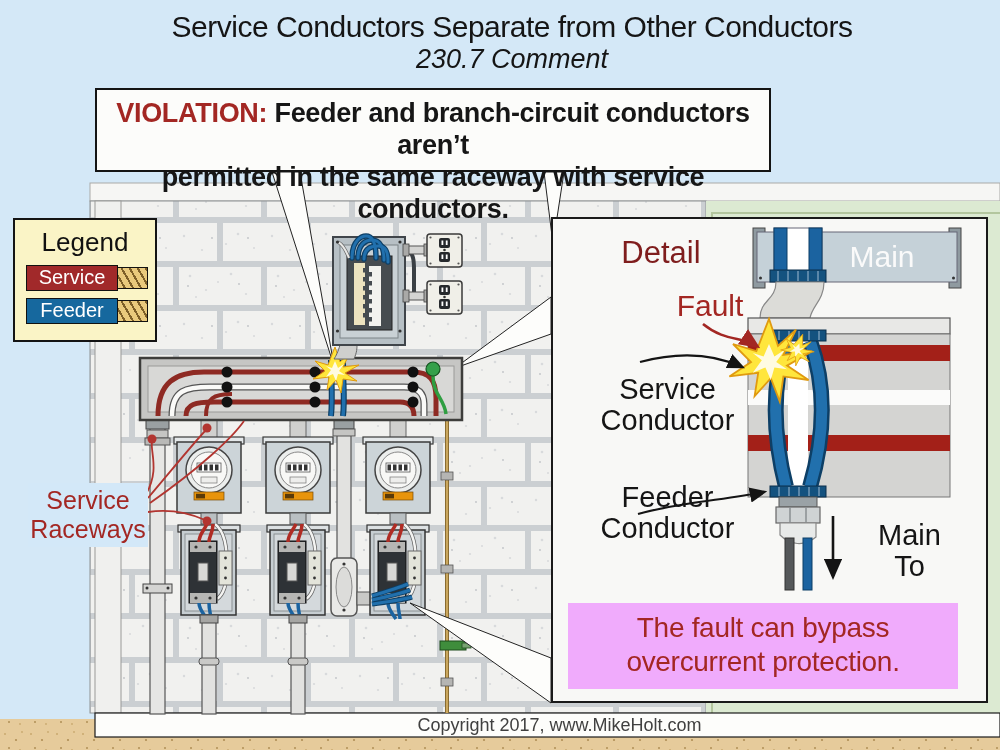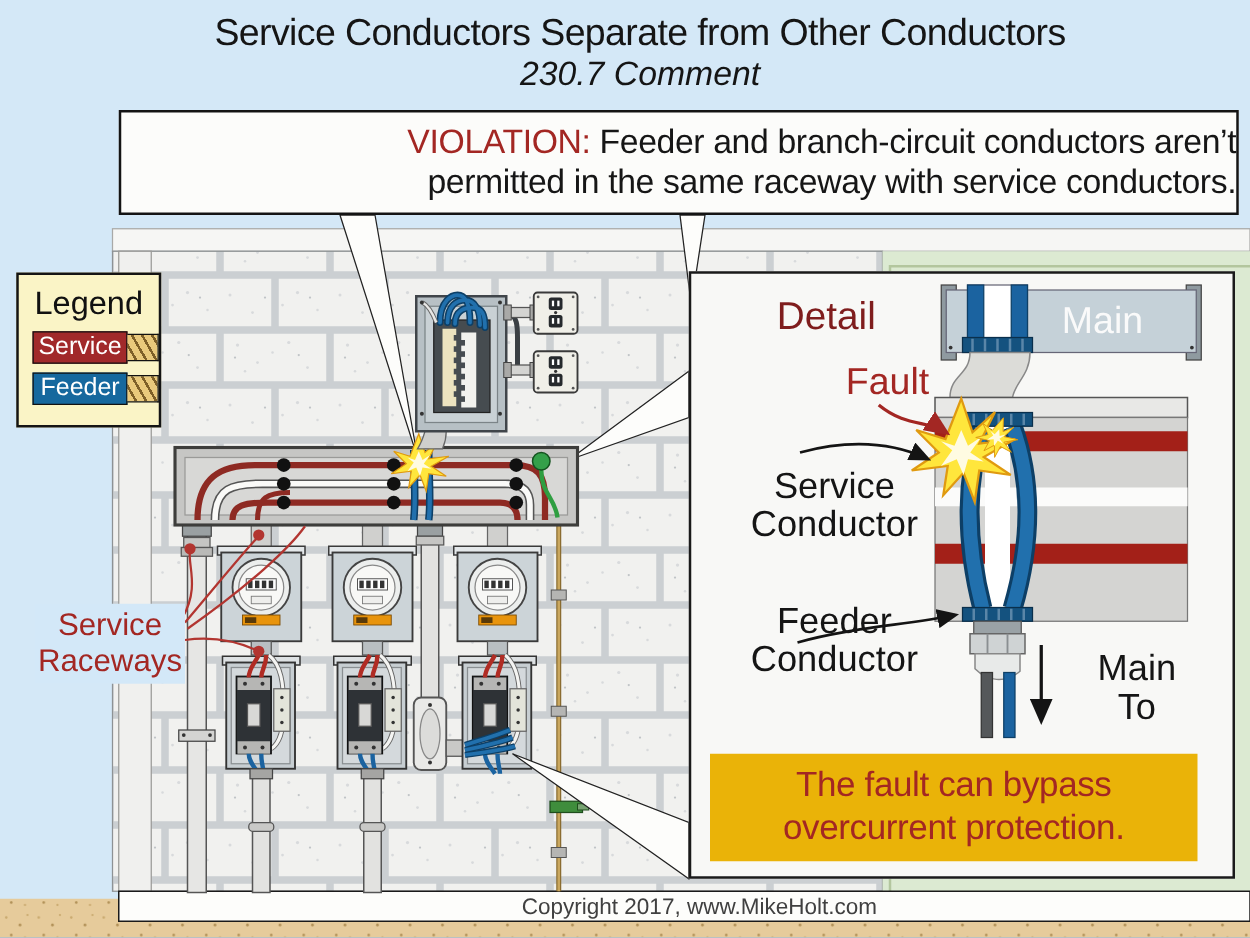--- a/index.html
+++ b/index.html
@@ -21,10 +21,11 @@
   .title1{left:0;top:10px;width:1000px;font-size:30px;letter-spacing:-0.5px;}
   .title2{left:0;top:44px;width:1000px;font-size:27px;font-style:italic;}
   .violation-box{
-    position:absolute;left:95px;top:88px;width:896px;height:84px;box-sizing:border-box;
+    position:absolute;left:95px;top:88px;width:676px;height:84px;box-sizing:border-box;
     background:#fcfcfa;border:2.5px solid #141414;z-index:4;
-    font-size:27px;line-height:32px;text-align:right;padding-top:7px;color:#161616;
+    font-size:27px;line-height:32px;text-align:center;padding-top:7px;color:#161616;
     letter-spacing:-0.3px;
+    font-weight:bold;
   }
   .violation-label{color:#a32723;}
   .legend-box{

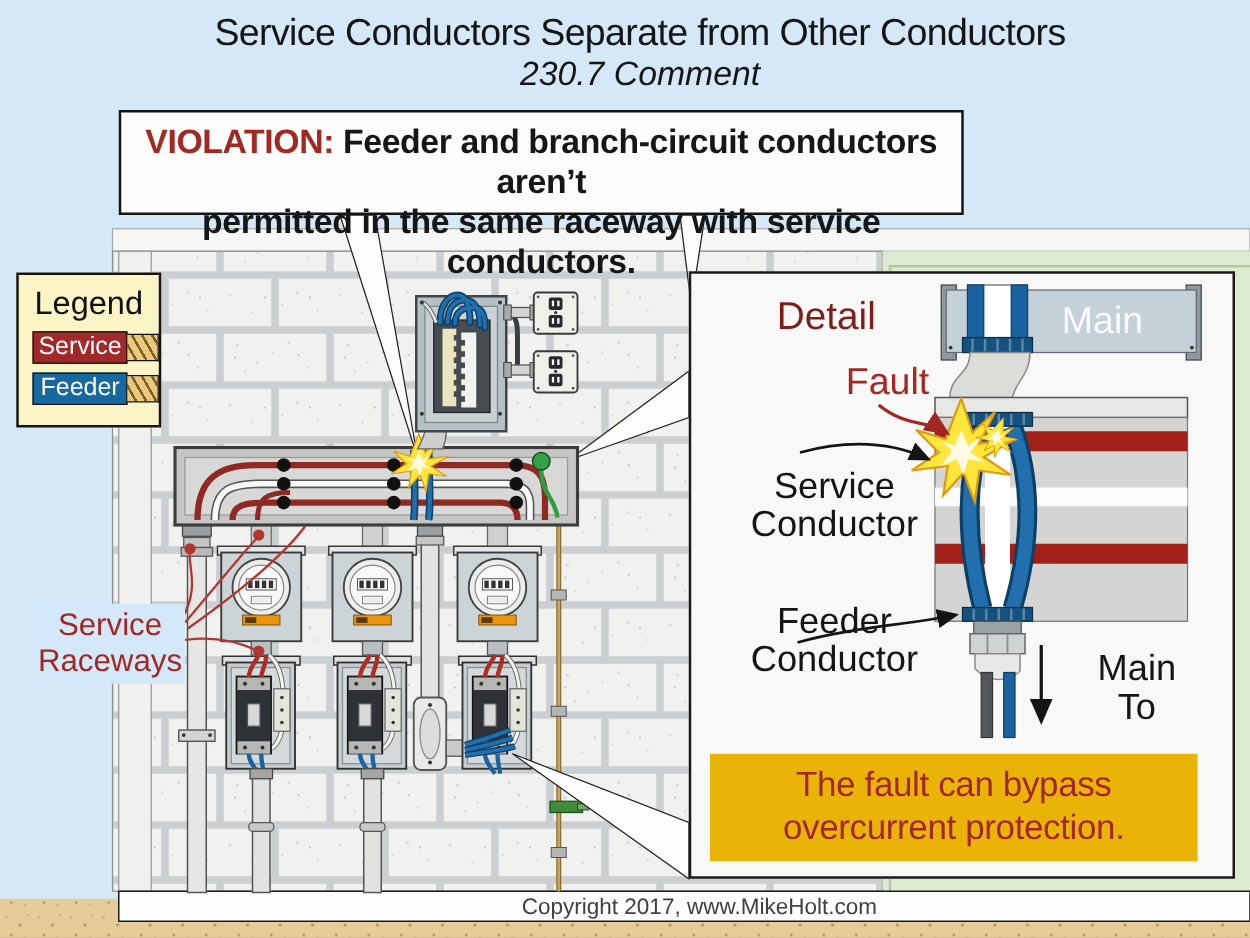--- a/index.html
+++ b/index.html
@@ -29,7 +29,7 @@
   }
   .violation-label{color:#a32723;}
   .legend-box{
-    position:absolute;left:13px;top:218px;width:116px;height:124px;box-sizing:border-box;
+    position:absolute;left:13px;top:218px;width:144px;height:124px;box-sizing:border-box;
     background:#faf4c6;border:2px solid #141414;z-index:4;
   }
   .legend-title{font-size:26px;text-align:center;margin-top:7px;color:#111;}

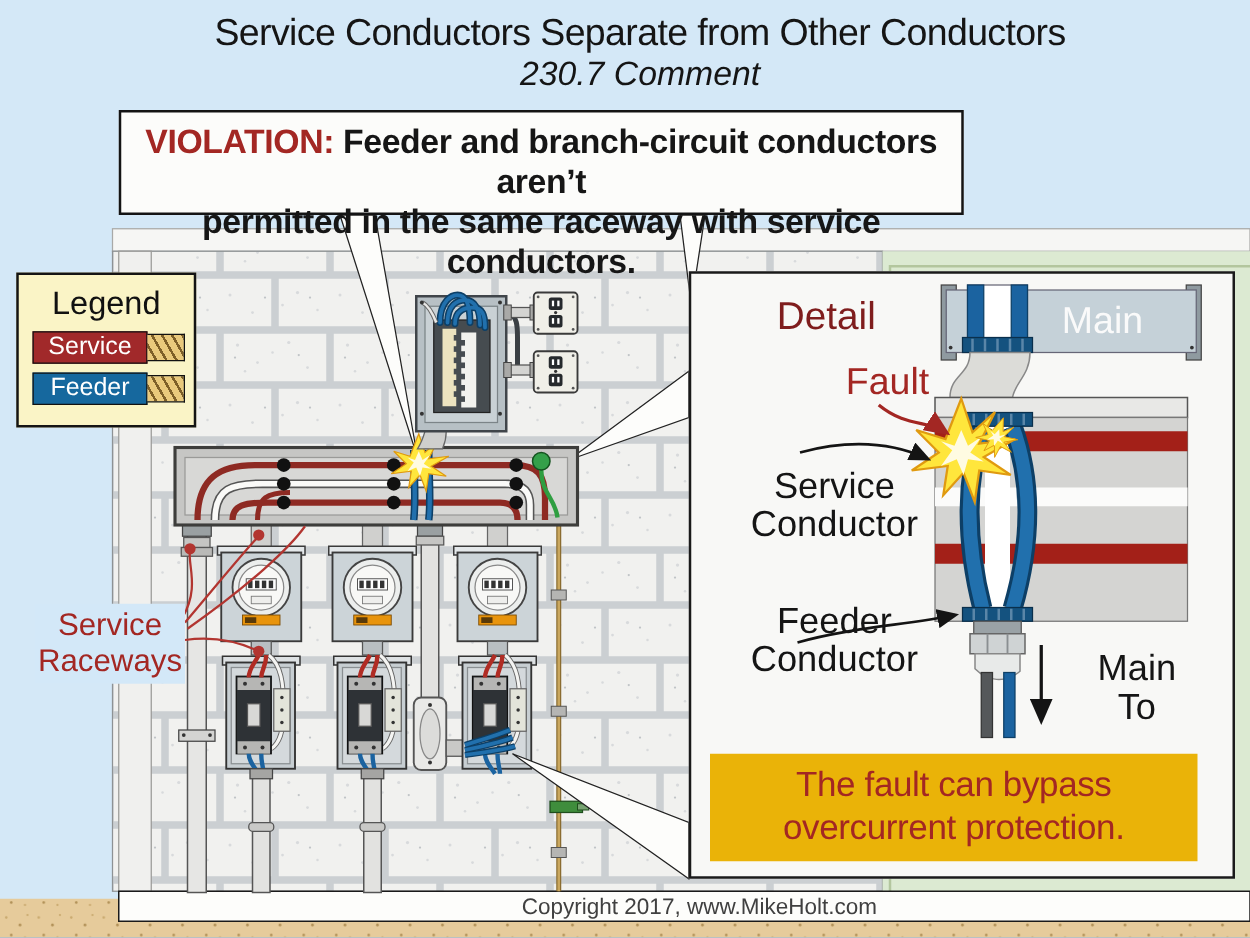--- a/index.html
+++ b/index.html
@@ -52,7 +52,7 @@
   .to-main{left:845px;top:520px;width:105px;font-size:29px;line-height:31px;}
   .note-box{
     position:absolute;left:568px;top:603px;width:390px;height:86px;z-index:4;
-    background:#eab308;color:#a32723;font-size:28px;line-height:34px;text-align:center;
+    background:#f0abfc;color:#a32723;font-size:28px;line-height:34px;text-align:center;
     padding-top:8px;box-sizing:border-box;letter-spacing:-0.3px;
   }
   .copyright{left:95px;top:714px;width:905px;font-size:18px;line-height:23px;color:#404040;text-align:center;}

